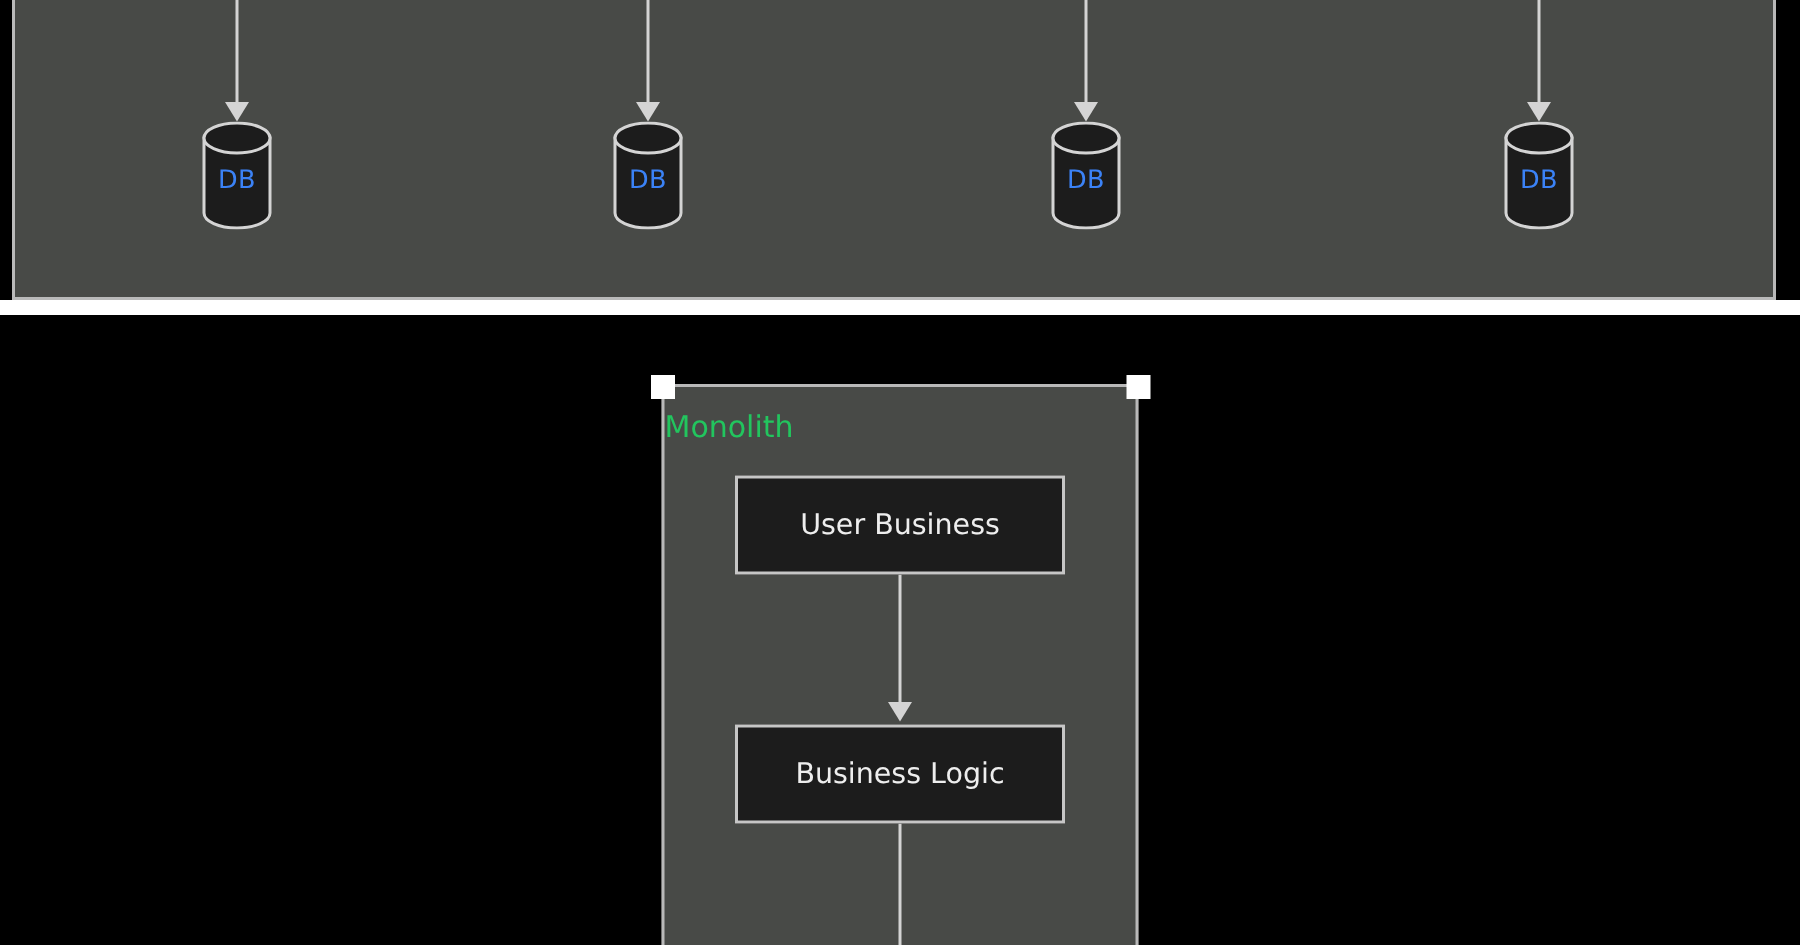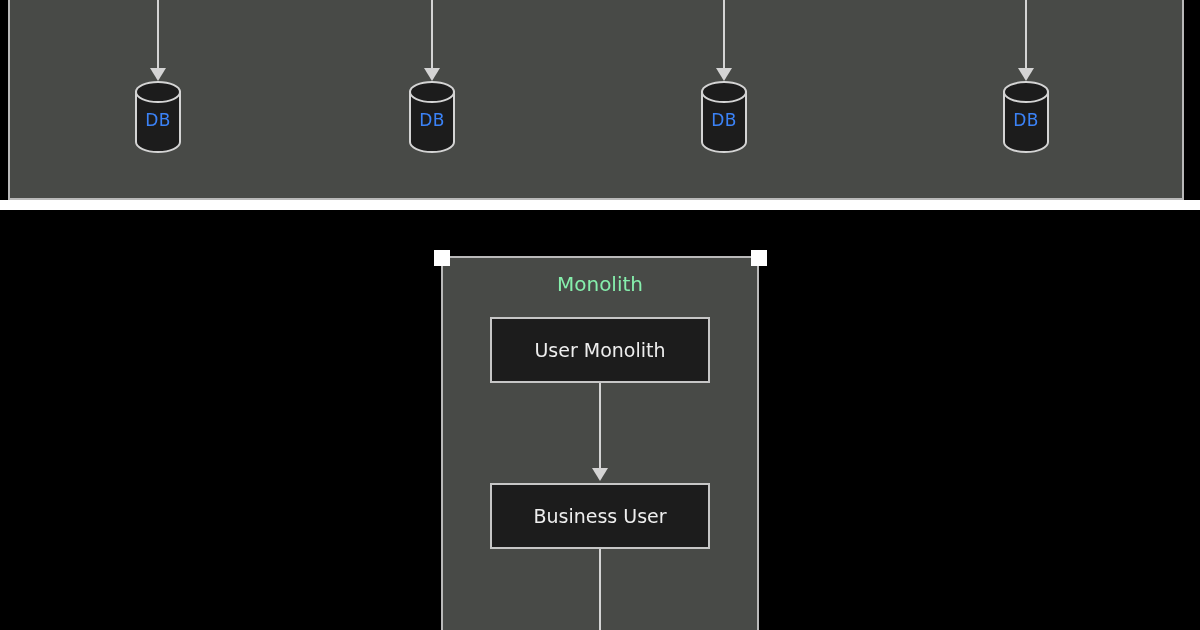--- a/index.html
+++ b/index.html
@@ -111,8 +111,8 @@
     left: 0;
     top: 14px;
     width: 100%;
-    text-align: center;
-    color: #86efac;
+    text-align: left;
+    color: #22c55e;
     font-size: 20px;
   }
 

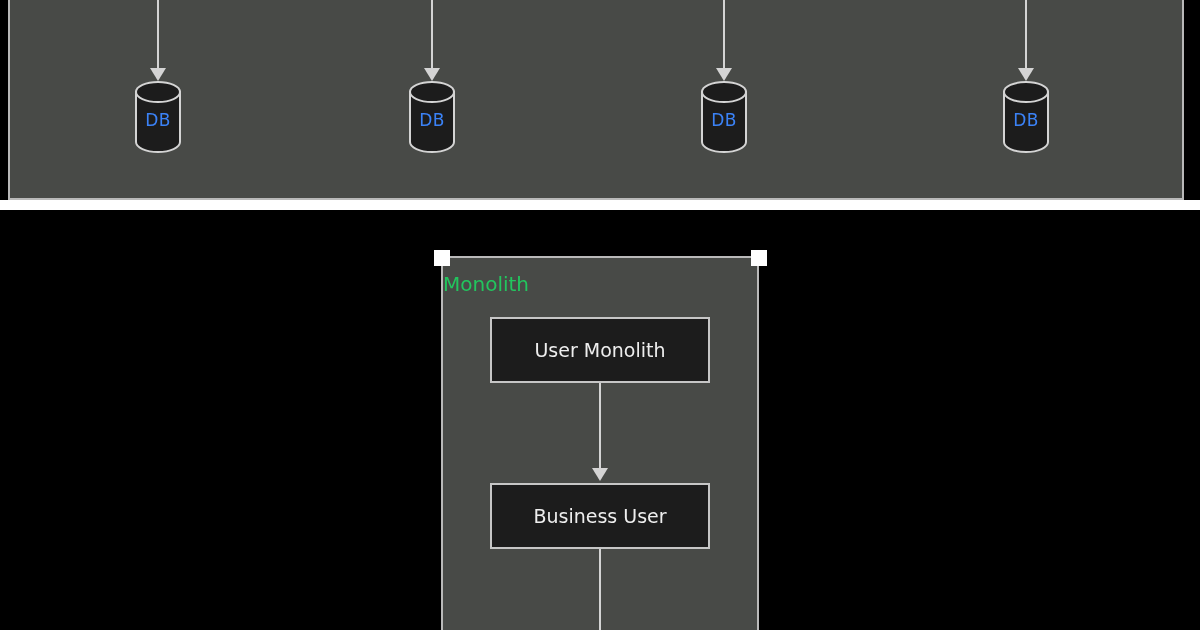--- a/index.html
+++ b/index.html
@@ -245,7 +245,7 @@
   <div class="mono-conn-line" id="conn-ui-bl"></div>
   <div id="conn-ui-bl-head"></div>
 
-  <div class="mono-box" id="box-ui">User Monolith</div>
+  <div class="mono-box" id="box-ui">User Business</div>
   <div class="mono-box" id="box-bl">Business User</div>
 
   <div class="mono-conn-line" id="conn-bl-down"></div>

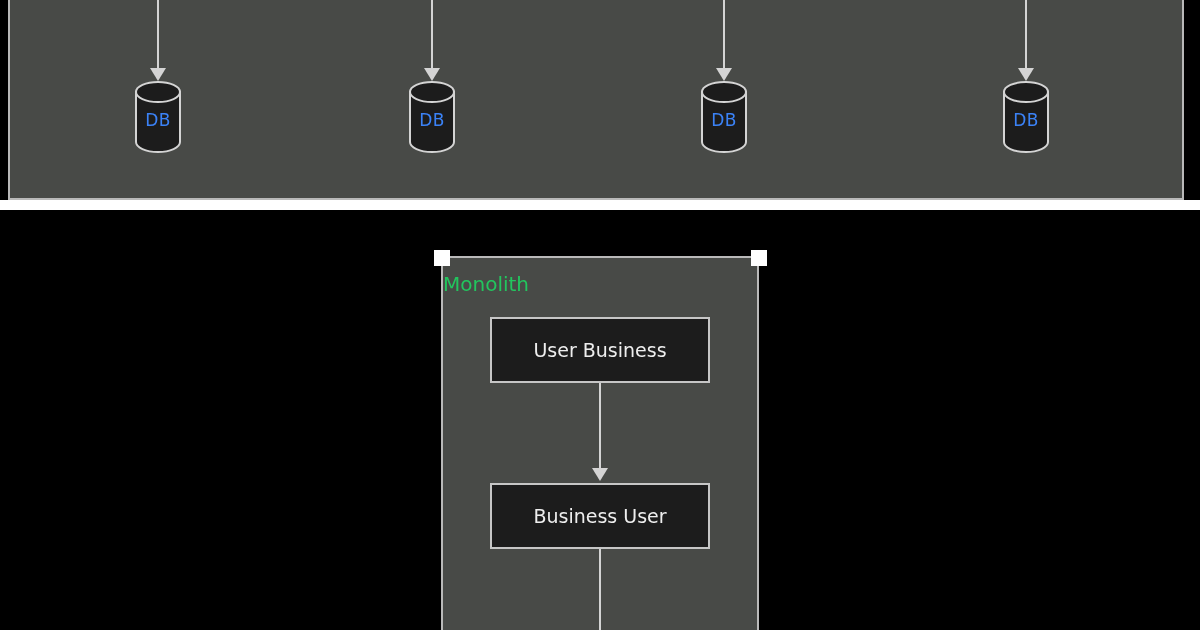--- a/index.html
+++ b/index.html
@@ -246,7 +246,7 @@
   <div id="conn-ui-bl-head"></div>
 
   <div class="mono-box" id="box-ui">User Business</div>
-  <div class="mono-box" id="box-bl">Business User</div>
+  <div class="mono-box" id="box-bl">Business Logic</div>
 
   <div class="mono-conn-line" id="conn-bl-down"></div>
 

